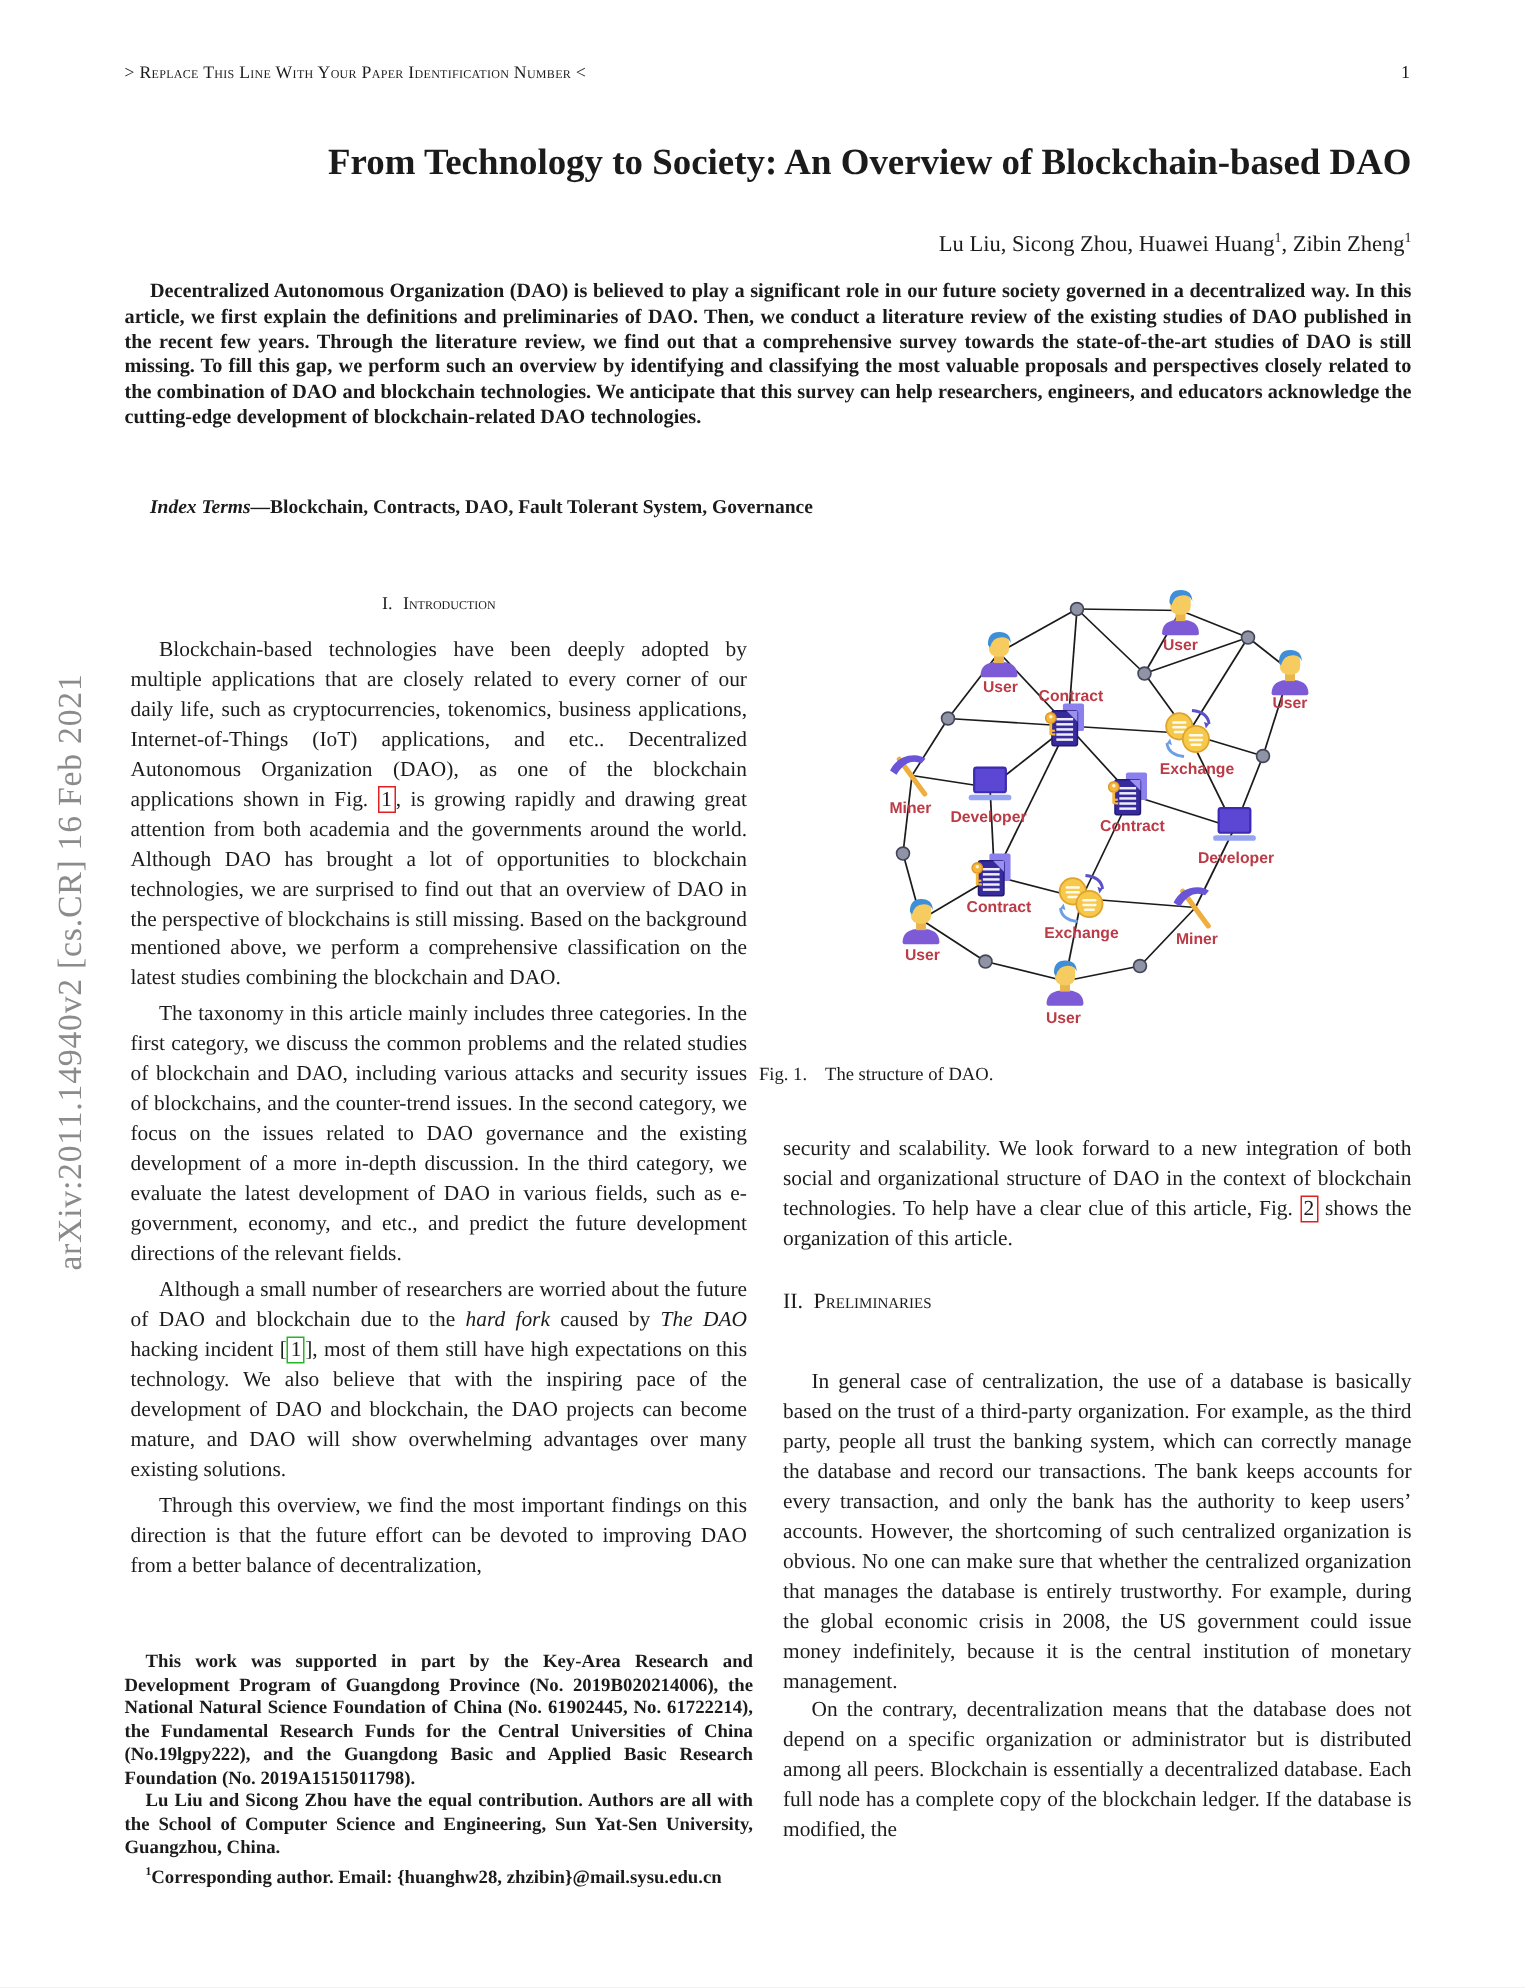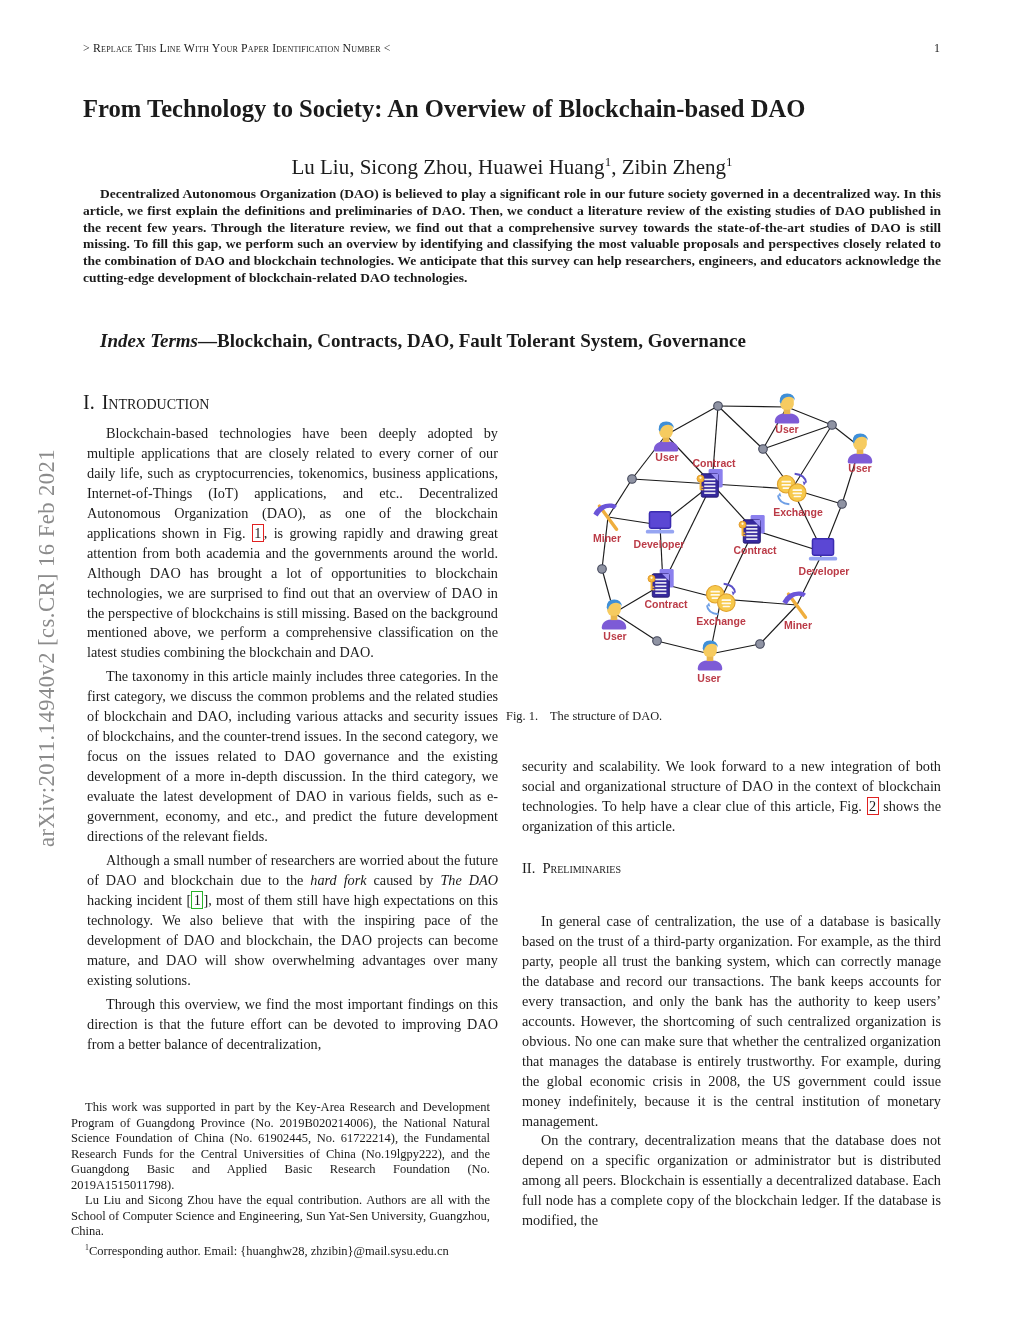--- a/index.html
+++ b/index.html
@@ -8,7 +8,7 @@
   .runhead{position:absolute;left:83px;top:41px;font-size:11.8px;font-variant:small-caps;
            letter-spacing:0.2px;text-align:right;}
   .pagenum{position:absolute;right:84px;top:41px;font-size:12px;}
-  .title{position:absolute;left:83px;top:95px;width:858px;text-align:left;
+  .title{position:absolute;left:83px;top:95px;width:858px;text-align:right;
          font-size:24.6px;font-weight:700;}
   .authors{position:absolute;left:83px;top:154px;width:858px;text-align:center;font-size:21px;}
   sup{font-size:0.62em;}

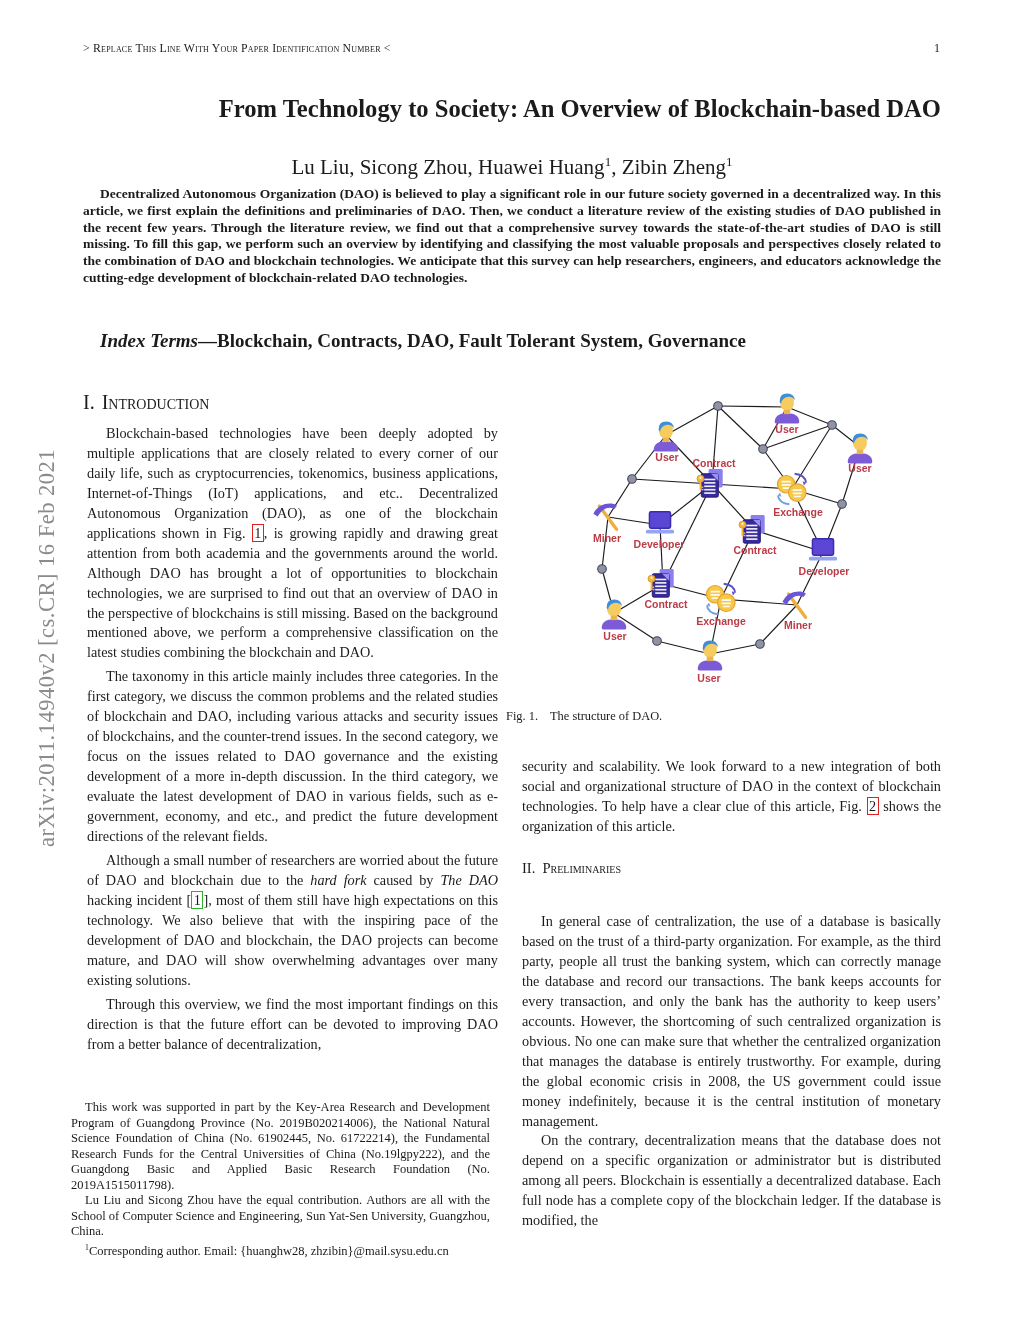--- a/index.html
+++ b/index.html
@@ -10,7 +10,7 @@
   .pagenum{position:absolute;right:84px;top:41px;font-size:12px;}
   .title{position:absolute;left:83px;top:95px;width:858px;text-align:right;
          font-size:24.6px;font-weight:700;}
-  .authors{position:absolute;left:83px;top:154px;width:858px;text-align:center;font-size:21px;}
+  .authors{position:absolute;left:83px;top:154px;width:858px;text-align:right;font-size:15px;}
   sup{font-size:0.62em;}
   .abstract{position:absolute;left:83px;top:186px;width:858px;font-weight:700;
             font-size:13.5px;line-height:16.8px;text-align:justify;text-indent:17px;}

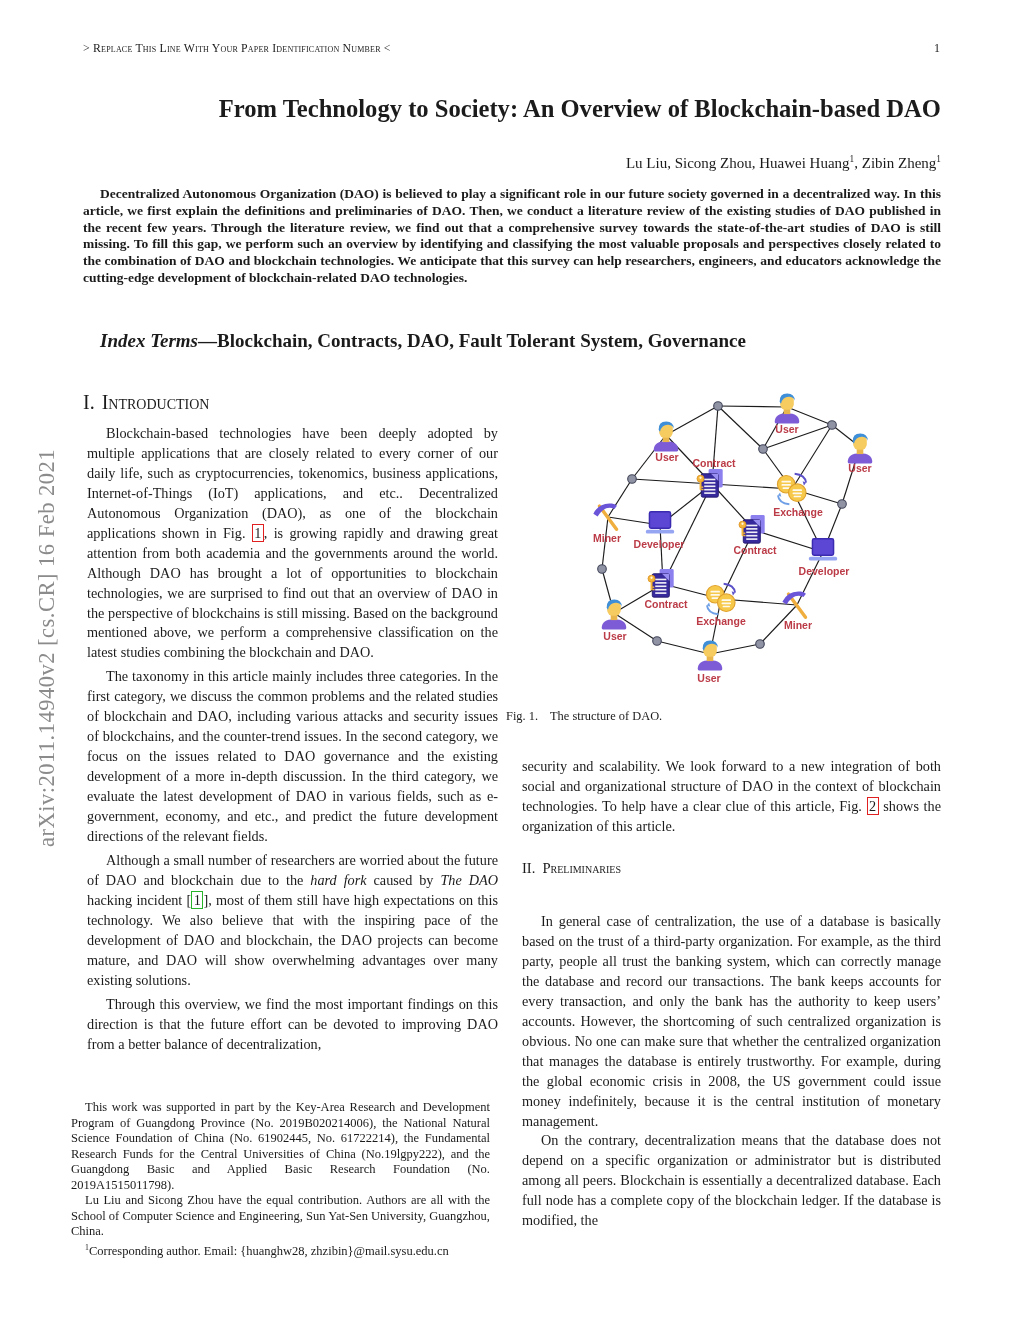--- a/index.html
+++ b/index.html
@@ -14,7 +14,7 @@
   sup{font-size:0.62em;}
   .abstract{position:absolute;left:83px;top:186px;width:858px;font-weight:700;
             font-size:13.5px;line-height:16.8px;text-align:justify;text-indent:17px;}
-  .indexterms{position:absolute;left:83px;top:330px;width:858px;font-weight:700;font-size:19px;
+  .indexterms{position:absolute;left:83px;top:330px;width:858px;font-weight:700;font-size:13px;
               text-indent:17px;}
   .it-label{font-style:italic;}
   .colL{position:absolute;left:83px;top:393px;width:419px;font-size:14.25px;

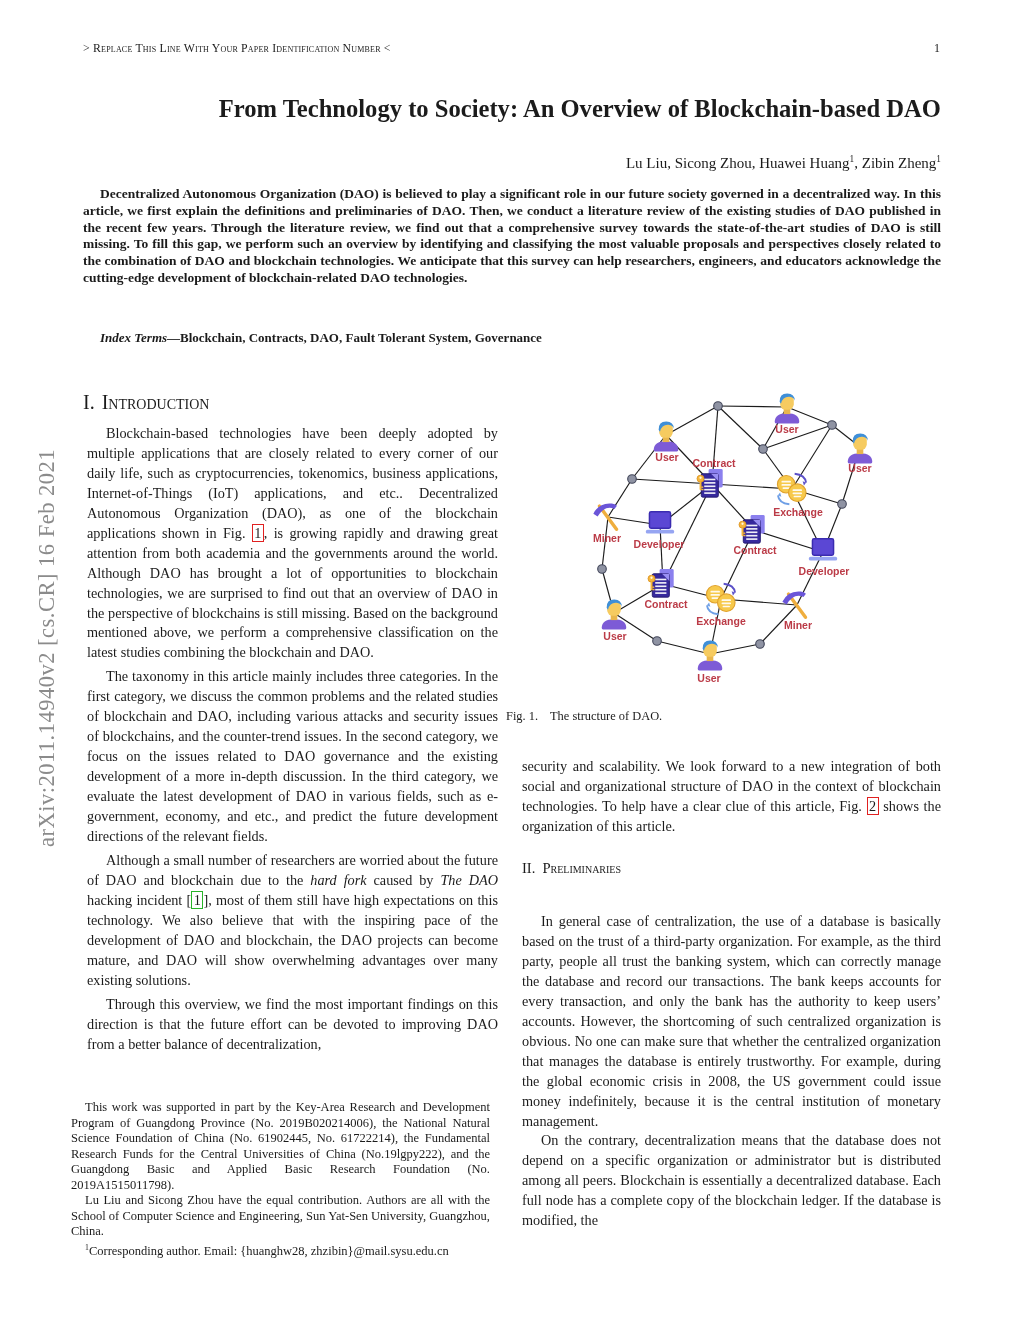--- a/index.html
+++ b/index.html
@@ -19,7 +19,7 @@
   .it-label{font-style:italic;}
   .colL{position:absolute;left:83px;top:393px;width:419px;font-size:14.25px;
         line-height:19.95px;text-align:justify;}
-  .sechead{font-variant:small-caps;font-size:20px;margin:0 0 11px 0;font-weight:400;}
+  .sechead{text-align:center;font-variant:small-caps;font-size:12px;margin:0 0 11px 0;font-weight:400;}
   .secnum{margin-right:7px;}
   .colL p{margin:4px;text-indent:19px;}
   .footnotes{position:absolute;left:71px;top:1100px;width:419px;font-size:12.5px;

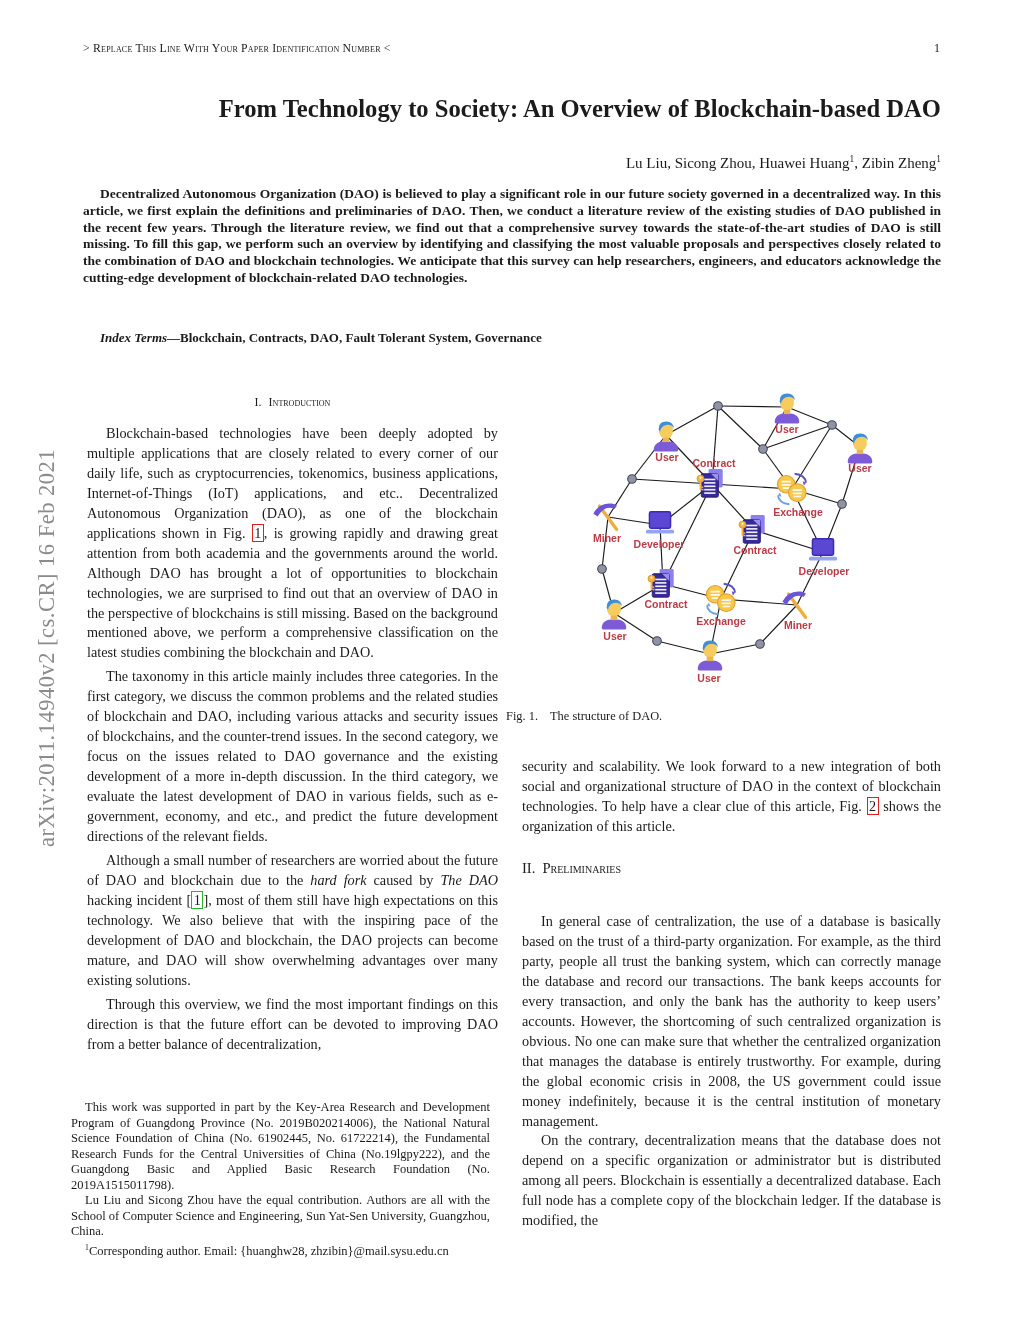--- a/index.html
+++ b/index.html
@@ -22,8 +22,8 @@
   .sechead{text-align:center;font-variant:small-caps;font-size:12px;margin:0 0 11px 0;font-weight:400;}
   .secnum{margin-right:7px;}
   .colL p{margin:4px;text-indent:19px;}
-  .footnotes{position:absolute;left:71px;top:1100px;width:419px;font-size:12.5px;
-             line-height:15.5px;text-align:justify;}
+  .footnotes{position:absolute;left:83px;top:1100px;width:419px;font-size:12.5px;
+             line-height:15.5px;text-align:justify;font-weight:bold;}
   .footnotes p{margin:0;text-indent:14px;}
   .figwrap{position:absolute;left:522px;top:386px;width:420px;height:316px;}
   .figcaption{position:absolute;left:506px;top:709px;width:419px;font-size:12.4px;}

